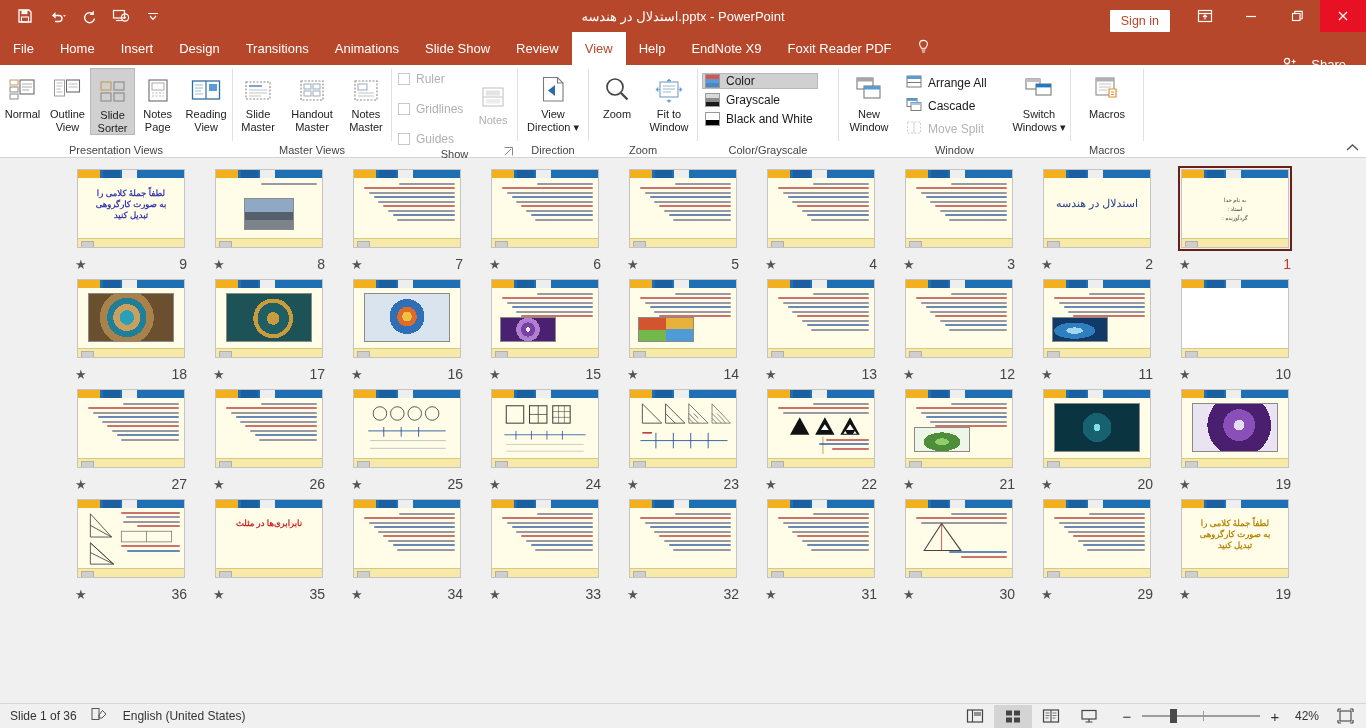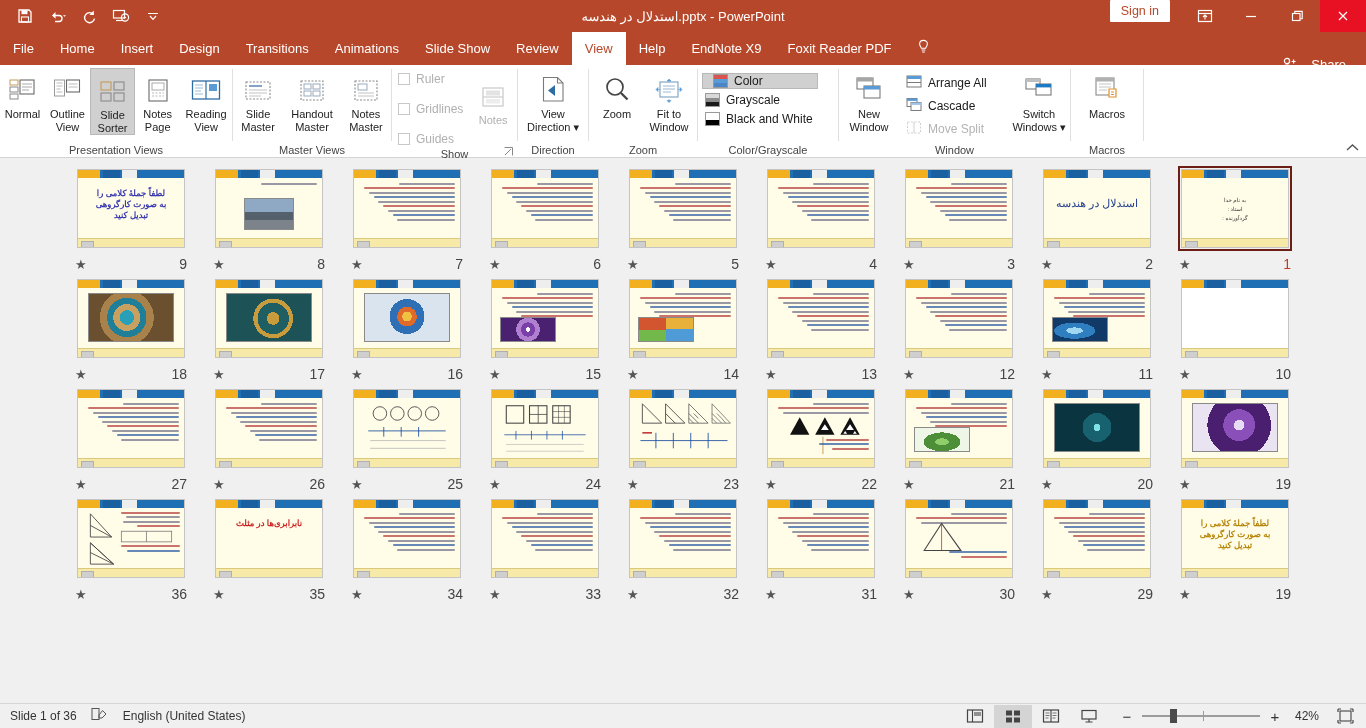--- a/index.html
+++ b/index.html
@@ -30,7 +30,7 @@
   }
   .title-right {
     position: absolute; right: 0; top: 0; height: 32px;
-    display: flex; align-items: flex-start;
+    display: flex; align-items: flex-end;
   }
   .signin {
     background: #ffffff; color: #b7472a; font-size: 12.5px;

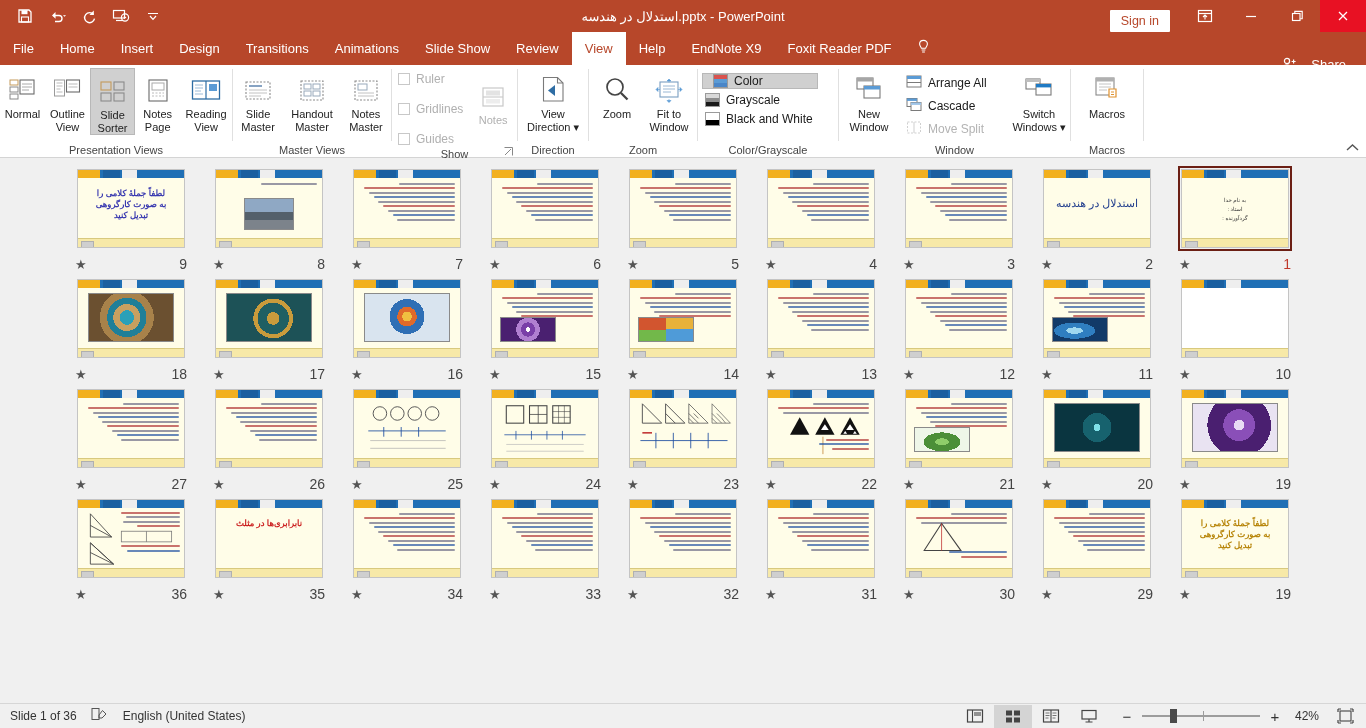--- a/index.html
+++ b/index.html
@@ -93,7 +93,7 @@
 
   .smallcol { display: flex; flex-direction: column; padding: 5px 4px 0 4px; gap: 3px; }
   .smallrow { display: flex; align-items: center; gap: 6px; font-size: 12px; color: #1a1a1a; padding: 1px 5px 1px 3px; }
-  .smallrow.sel { background: #d0d0d0; border: 1px solid #b8b8b8; padding: 0px 4px 0px 10px; }
+  .smallrow.sel { background: #d0d0d0; border: 1px solid #b8b8b8; padding: 0px 4px 0px 2px; }
   .smallrow.disabled { color: #b3b3b3; }
   .swatch { width: 15px; height: 14px; border: 1px solid #9a9a9a; display: block; }
 

